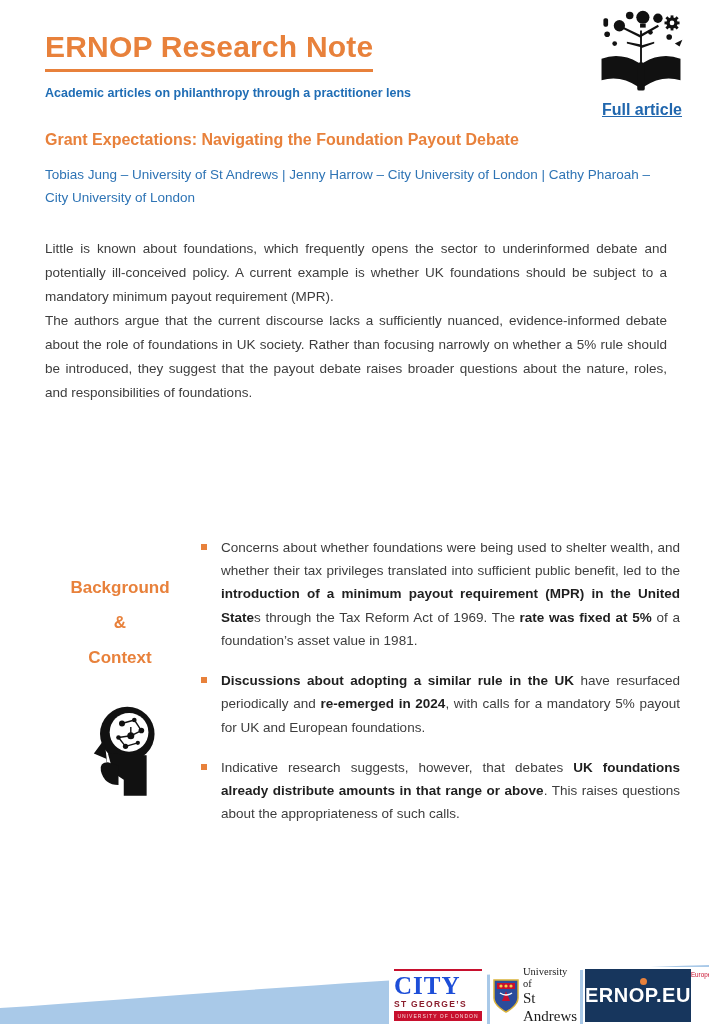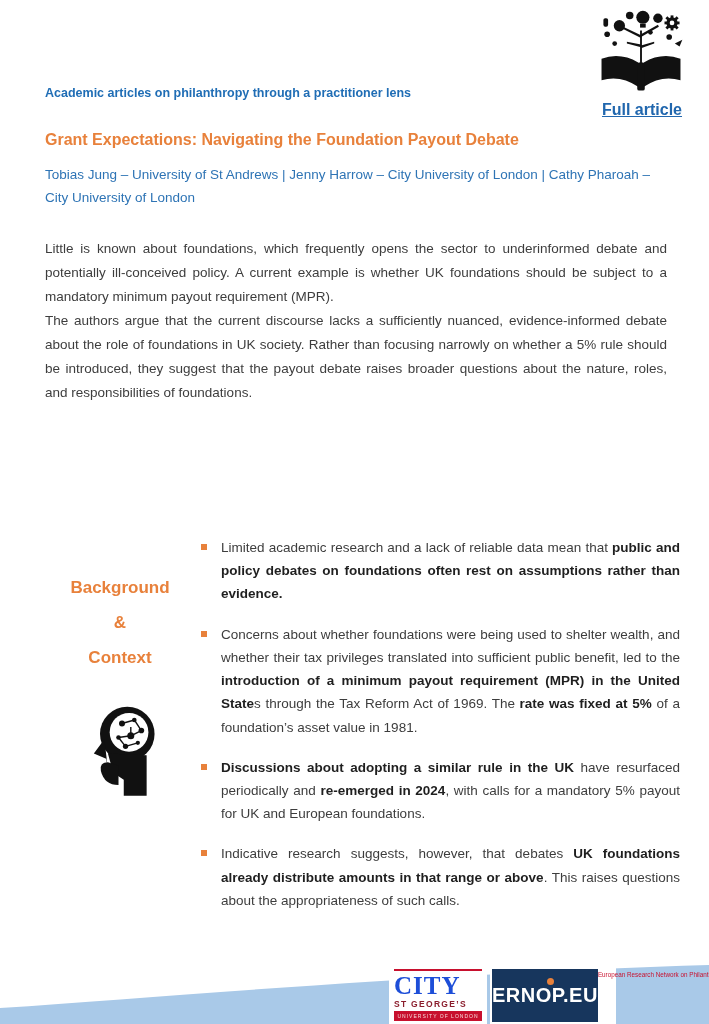--- a/index.html
+++ b/index.html
@@ -100,6 +100,7 @@
 
 <div class="page">
 
+  <div class="main-title">ERNOP Research Note</div>
   <div class="subtitle">Academic articles on philanthropy through a practitioner lens</div>
 
   <div class="book-icon">

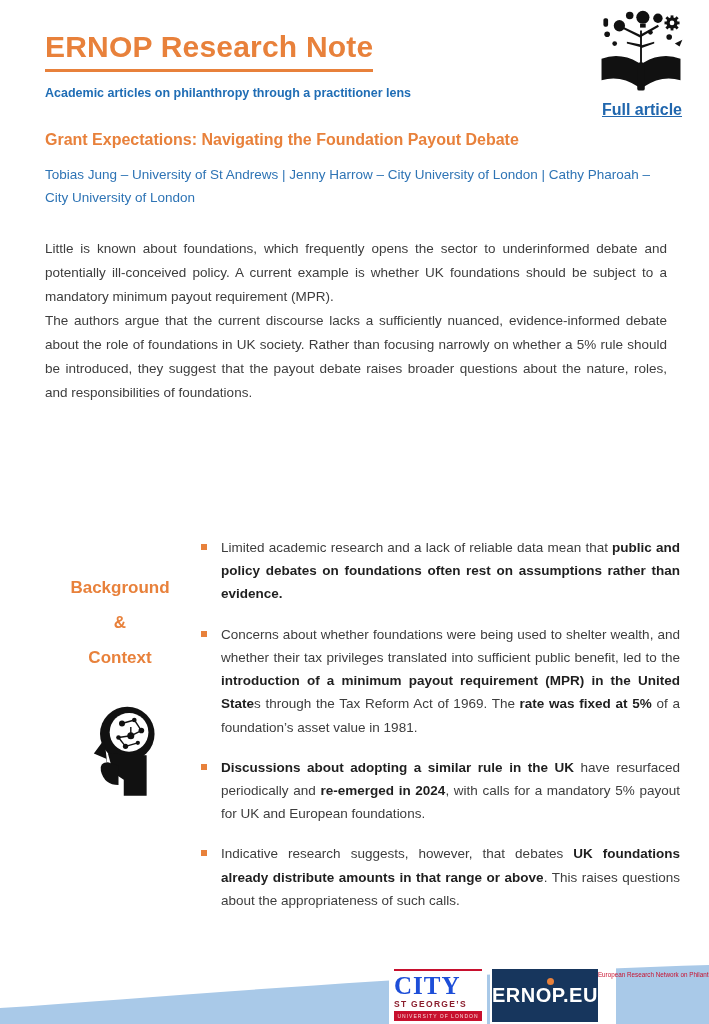--- a/index.html
+++ b/index.html
@@ -192,10 +192,6 @@
   <ul class="bullets">
     <li>
       <span class="bullet-sq"></span>
-      <span class="bullet-text"><span>Limited academic research and a lack of reliable data mean that </span><span class="b">public and policy debates on foundations often rest on assumptions rather than evidence.</span></span>
-    </li>
-    <li>
-      <span class="bullet-sq"></span>
       <span class="bullet-text"><span>Concerns about whether foundations were being used to shelter wealth, and whether their tax privileges translated into sufficient public benefit, led to the </span><span class="b">introduction of a minimum payout requirement (MPR) in the United State</span><span>s through the Tax Reform Act of 1969. The </span><span class="b">rate was fixed at 5%</span><span> of a foundation’s asset value in 1981.</span></span>
     </li>
     <li>

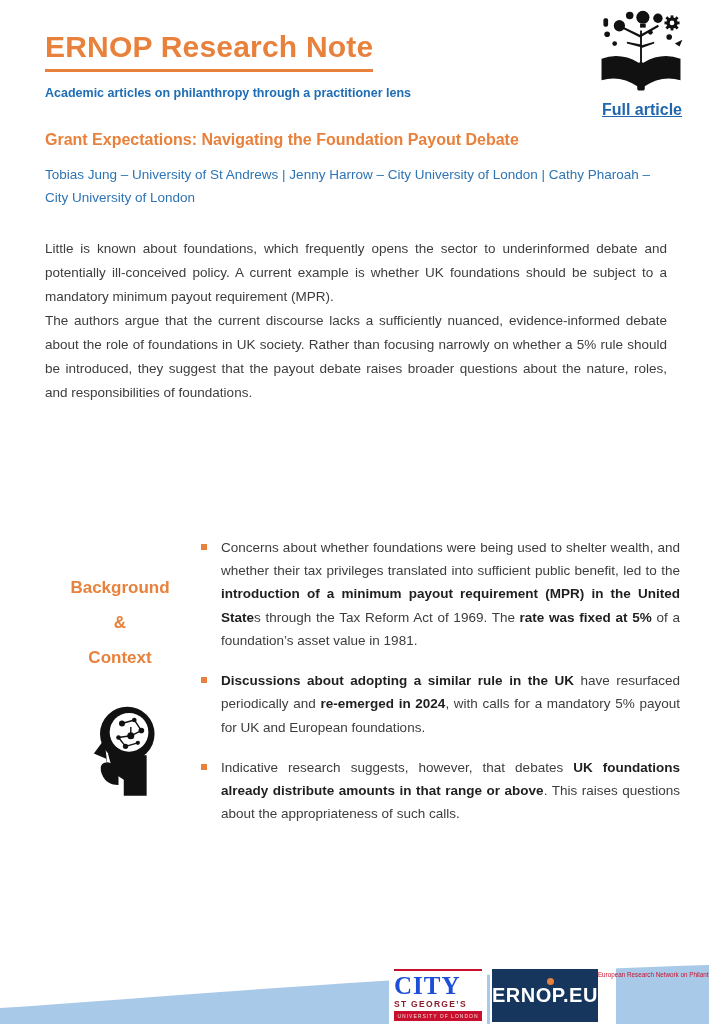--- a/index.html
+++ b/index.html
@@ -218,6 +218,23 @@
       <div class="city-bar">UNIVERSITY OF LONDON</div>
     </div>
 
+    <div class="logo-box standrews-logo">
+      <span class="sa-crest">
+        <svg viewBox="0 0 26 34" width="26" height="34">
+          <path d="M1,1 h24 v18 c0,8 -12,14 -12,14 c0,0 -12,-6 -12,-14 Z" fill="#2B4C9B" stroke="#d9b23a" stroke-width="1.5"></path>
+          <rect x="4" y="4" width="18" height="6" fill="#C8102E"></rect>
+          <circle cx="8" cy="7" r="1.6" fill="#f2d34e"></circle>
+          <circle cx="13" cy="7" r="1.6" fill="#f2d34e"></circle>
+          <circle cx="18" cy="7" r="1.6" fill="#f2d34e"></circle>
+          <path d="M13,12 l4,10 l-8,0 Z" fill="#C8102E"></path>
+          <path d="M7,14 q6,4 12,0" stroke="#ffffff" stroke-width="1.5" fill="none"></path>
+        </svg>
+      </span>
+      <span class="sa-text">
+        <div class="sa-line1">University of</div>
+        <div class="sa-line2">St Andrews</div>
+      </span>
+    </div>
 
     <div class="logo-box ernop-logo">
       <div class="ernop-block">

